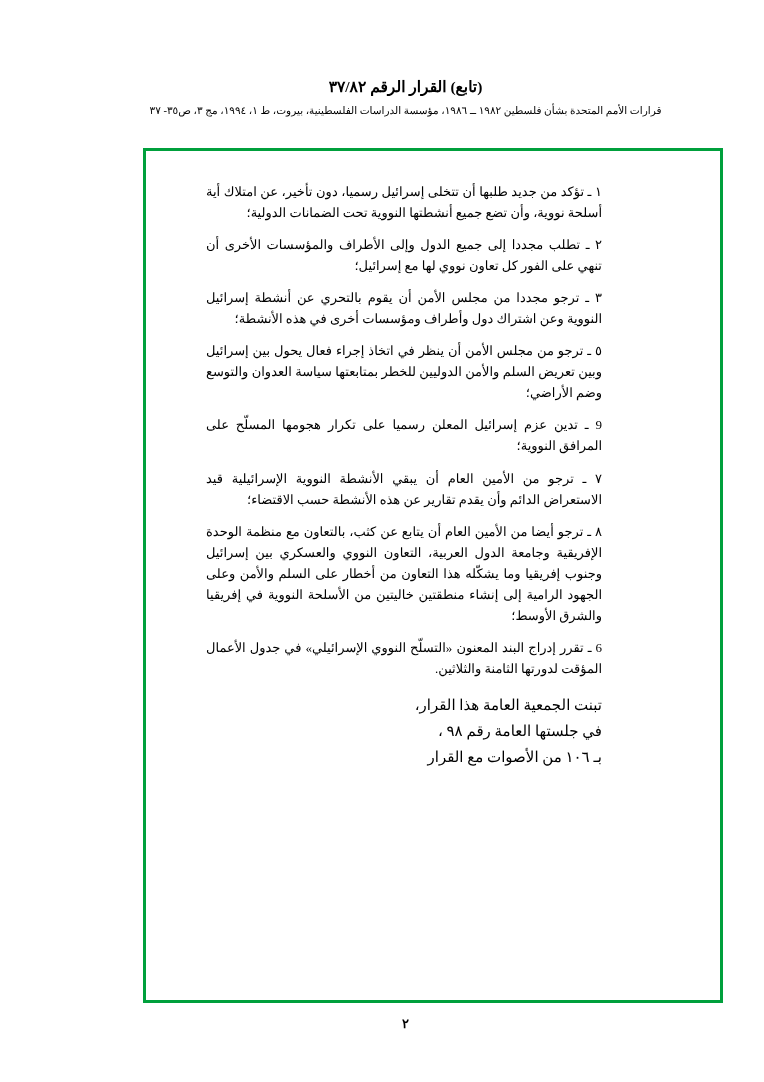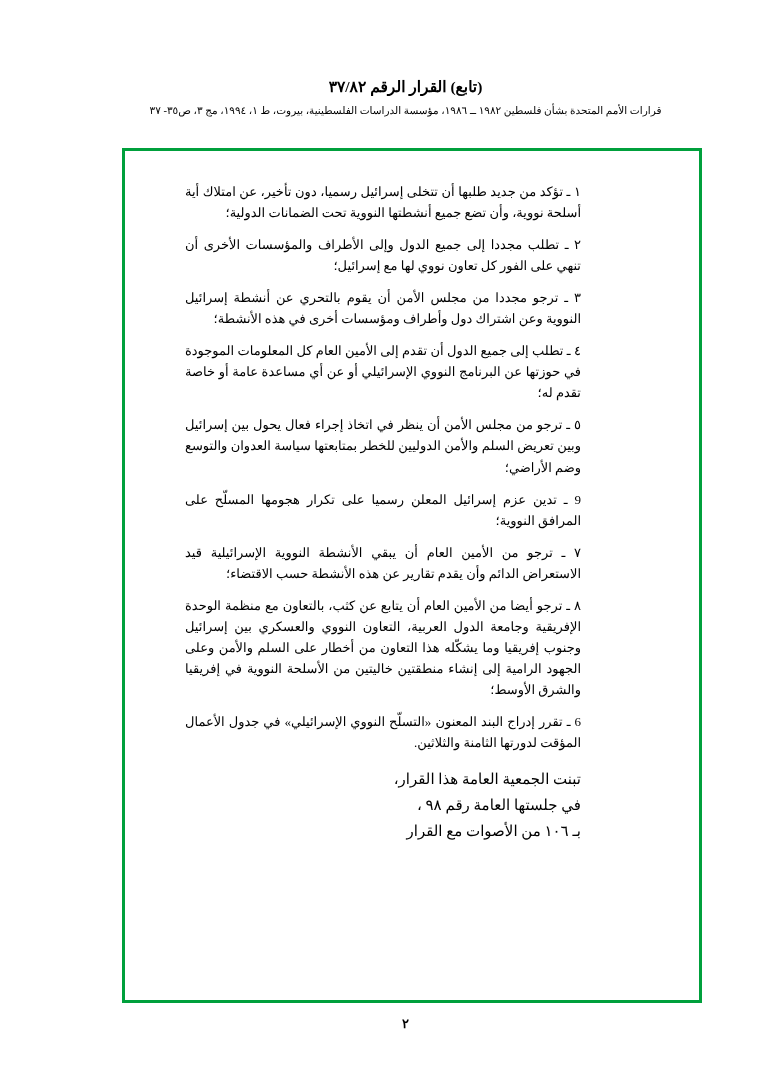--- a/index.html
+++ b/index.html
@@ -42,7 +42,7 @@
   .frame {
     position: absolute;
     top: 148px;
-    left: 75px;
+    left: 96px;
     width: 580px;
     height: 855px;
     border: 3px solid #00a03c;

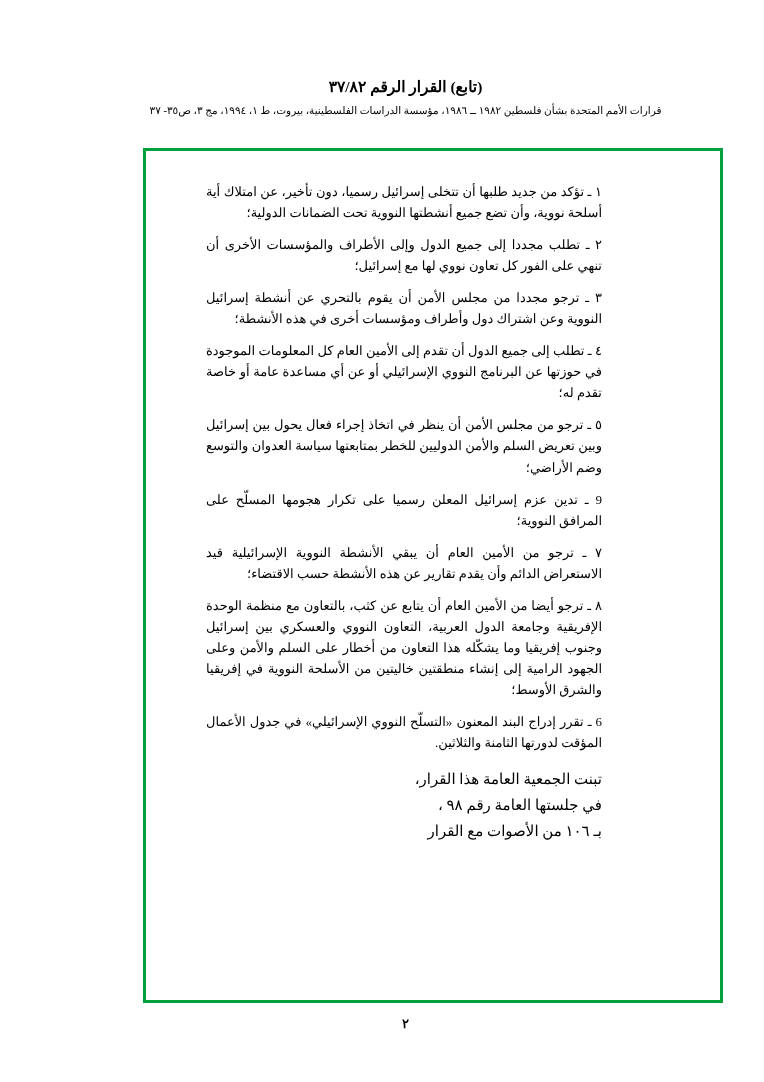--- a/index.html
+++ b/index.html
@@ -102,7 +102,6 @@
       <p class="para">١ ـ تؤكد من جديد طلبها أن تتخلى إسرائيل رسميا، دون تأخير، عن امتلاك أية أسلحة نووية، وأن تضع جميع أنشطتها النووية تحت الضمانات الدولية؛</p>
       <p class="para">٢ ـ تطلب مجددا إلى جميع الدول وإلى الأطراف والمؤسسات الأخرى أن تنهي على الفور كل تعاون نووي لها مع إسرائيل؛</p>
       <p class="para">٣ ـ ترجو مجددا من مجلس الأمن أن يقوم بالتحري عن أنشطة إسرائيل النووية وعن اشتراك دول وأطراف ومؤسسات أخرى في هذه الأنشطة؛</p>
-      <p class="para">٤ ـ تطلب إلى جميع الدول أن تقدم إلى الأمين العام كل المعلومات الموجودة في حوزتها عن البرنامج النووي الإسرائيلي أو عن أي مساعدة عامة أو خاصة تقدم له؛</p>
       <p class="para">٥ ـ ترجو من مجلس الأمن أن ينظر في اتخاذ إجراء فعال يحول بين إسرائيل وبين تعريض السلم والأمن الدوليين للخطر بمتابعتها سياسة العدوان والتوسع وضم الأراضي؛</p>
       <p class="para">9 ـ تدين عزم إسرائيل المعلن رسميا على تكرار هجومها المسلّح على المرافق النووية؛</p>
       <p class="para">٧ ـ ترجو من الأمين العام أن يبقي الأنشطة النووية الإسرائيلية قيد الاستعراض الدائم وأن يقدم تقارير عن هذه الأنشطة حسب الاقتضاء؛</p>

